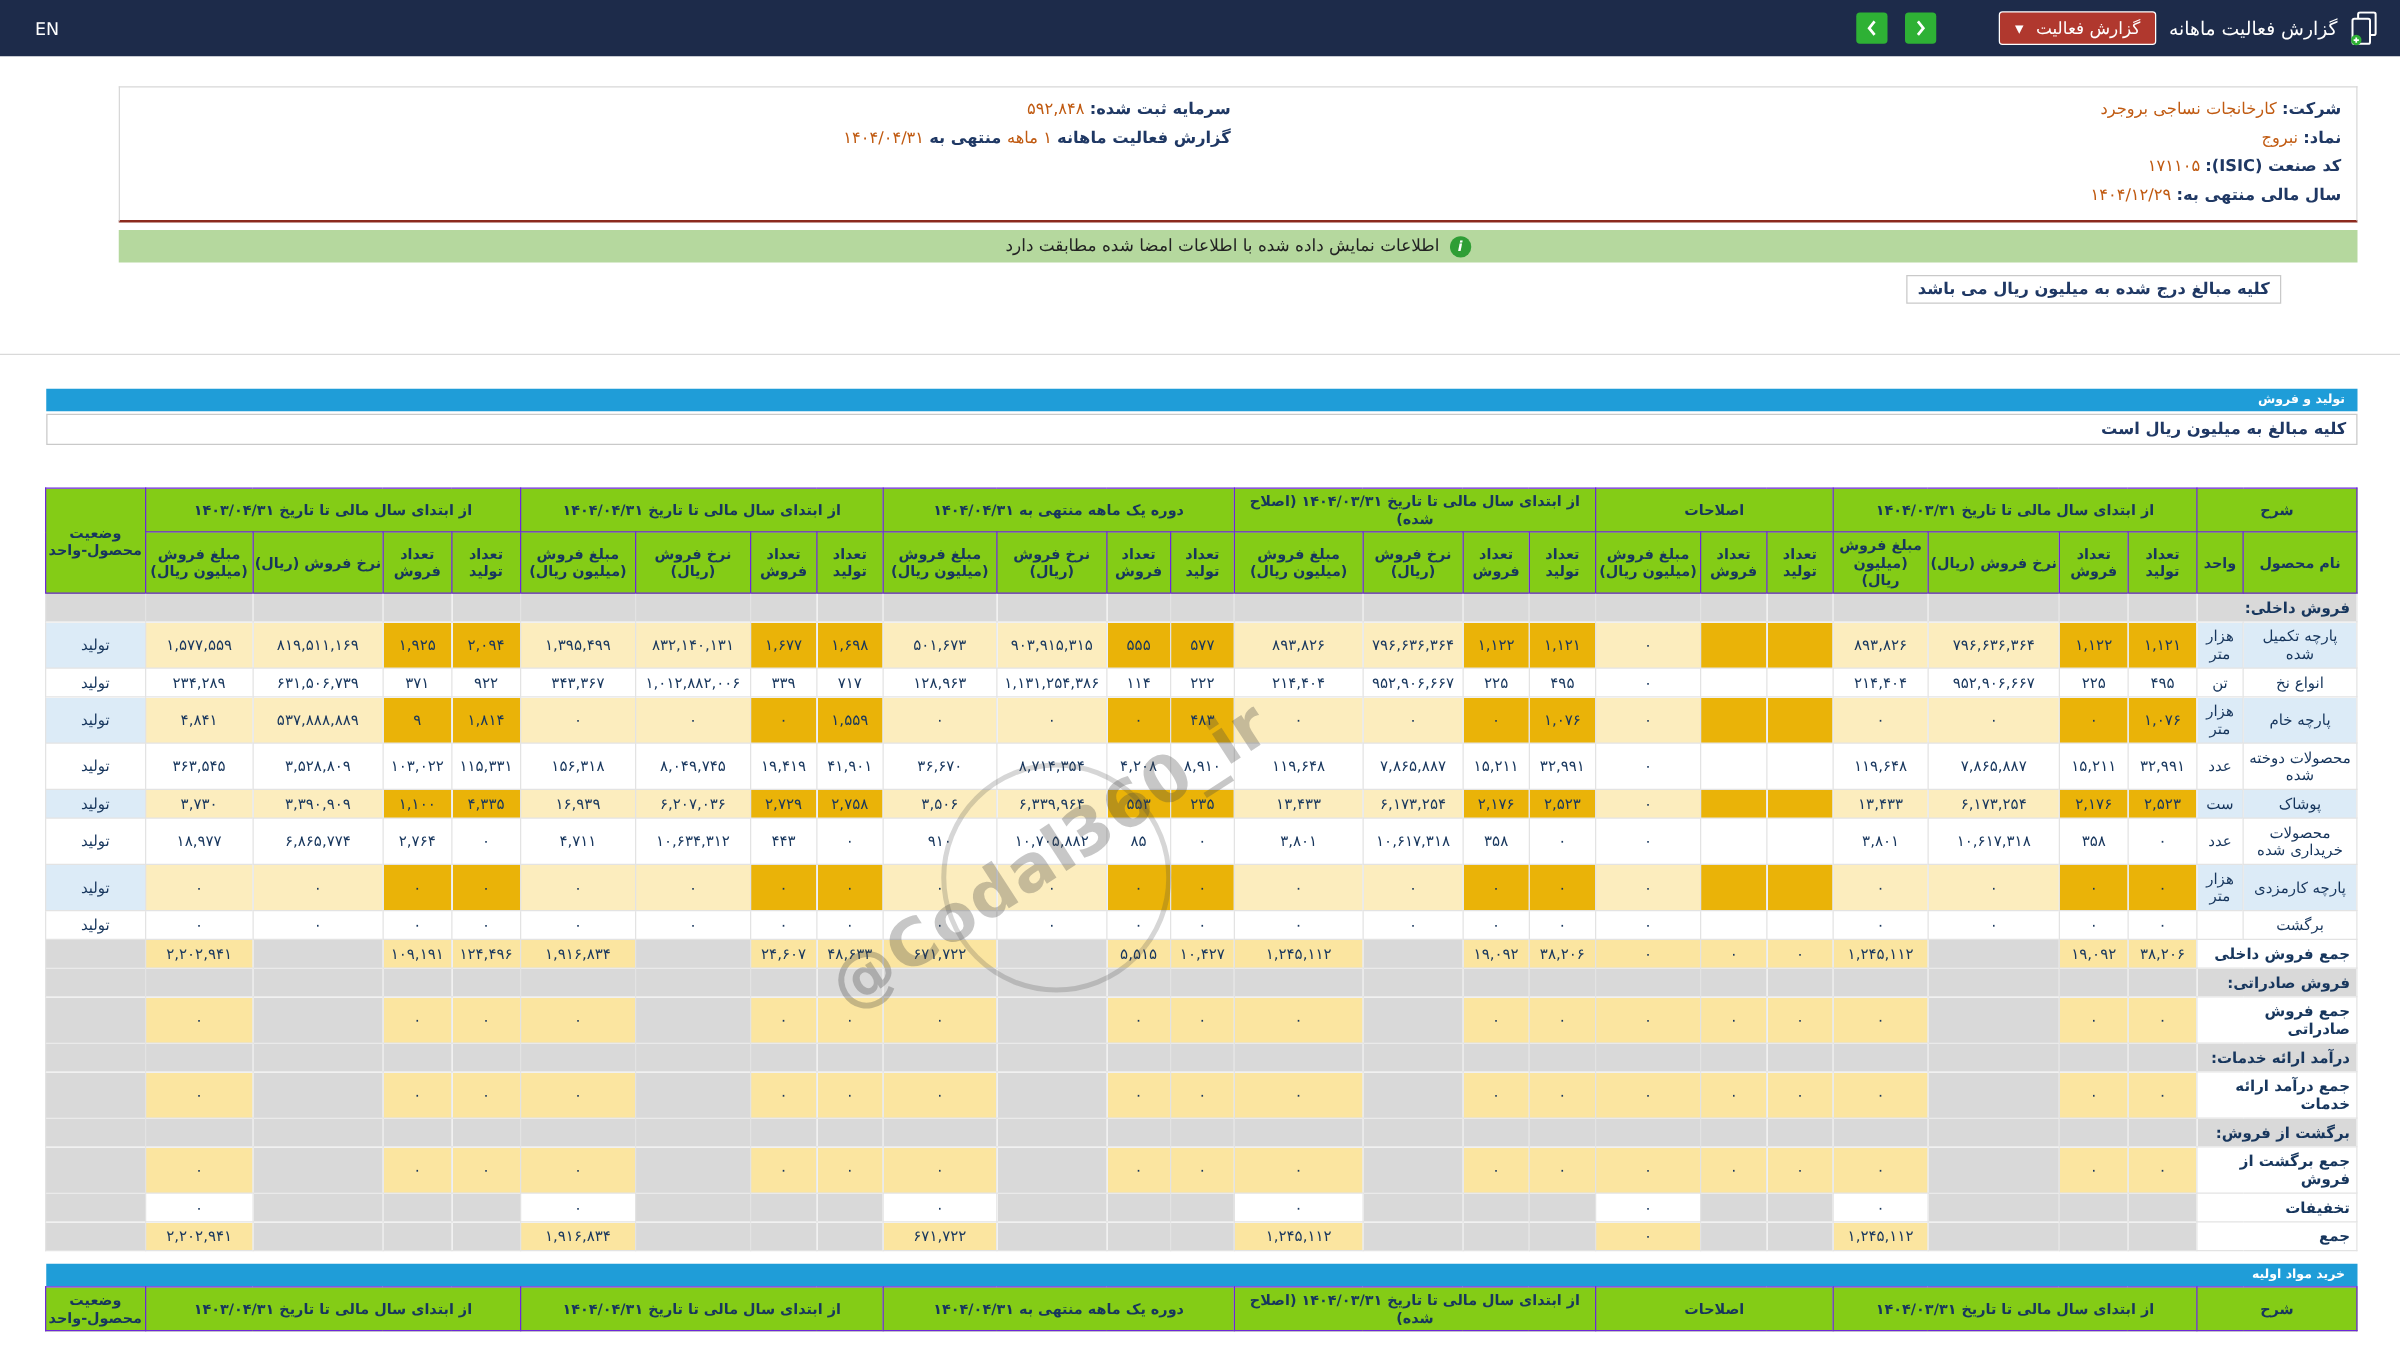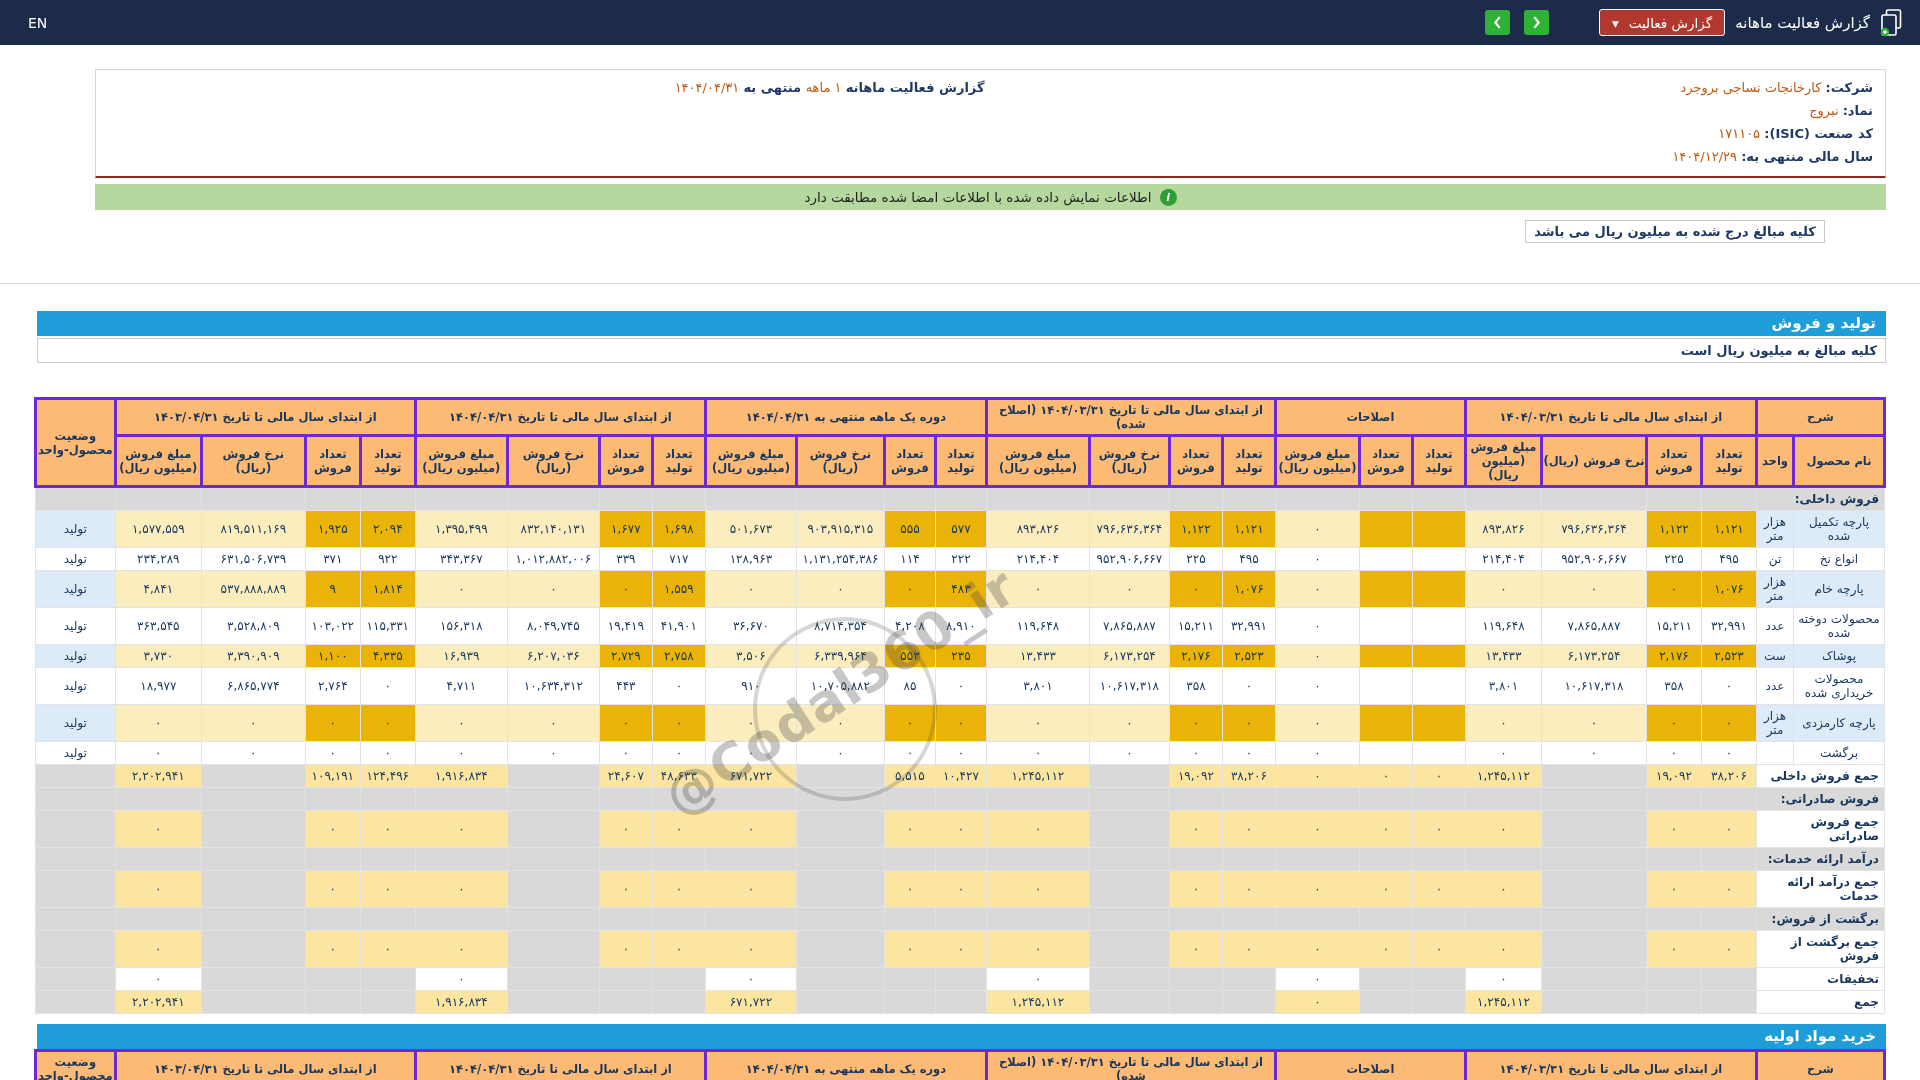--- a/index.html
+++ b/index.html
@@ -116,6 +116,7 @@
       <div class="ci-row"><span class="seg-l">سال مالی منتهی به:</span><span class="seg-v"> ۱۴۰۴/۱۲/۲۹</span></div>
     </div>
   <div class="ci-col">
+      <div class="ci-row"><span class="seg-l">سرمایه ثبت شده:</span><span class="seg-v"> ۵۹۲,۸۴۸</span></div>
       <div class="ci-row"><span class="seg-l">گزارش فعالیت ماهانه</span><span class="seg-v"> ۱ ماهه</span><span class="seg-l"> منتهی به</span><span class="seg-v"> ۱۴۰۴/۰۴/۳۱</span></div>
     </div>
 </div>

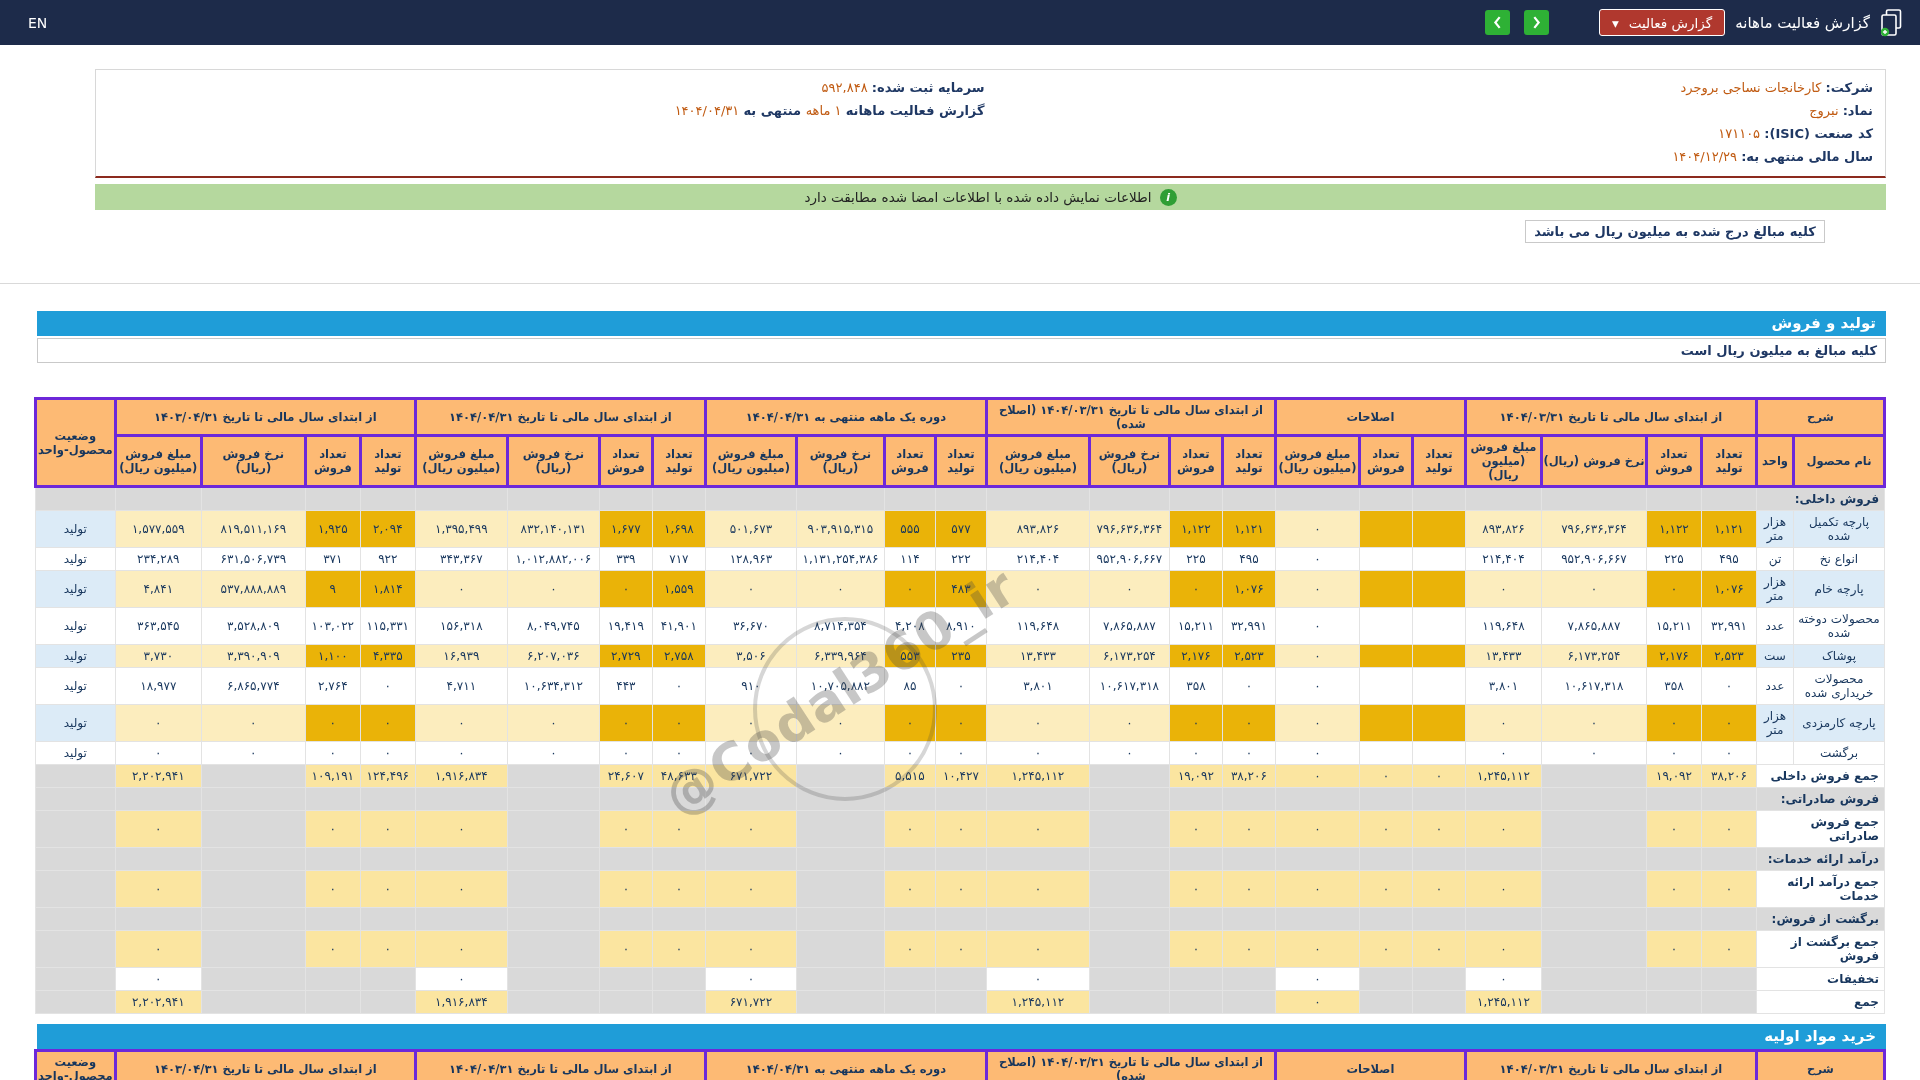--- a/index.html
+++ b/index.html
@@ -42,7 +42,7 @@
 
   
   .content{ margin:27px 34px 0 37px; position:relative; }
-  .sec-bar{ background:#1f9dd8; color:#fff; font-weight:bold; font-size:15px;
+  .sec-bar{ background:#1f9dd8; color:#fff; font-weight:bold; font-size:10px;
     padding:3px 10px 4px; }
   .sec-bar.second{ margin-top:10px; }
   .sec-note{ border:1px solid #c9c9c9; background:#fff; color:#1f3864; font-weight:bold;

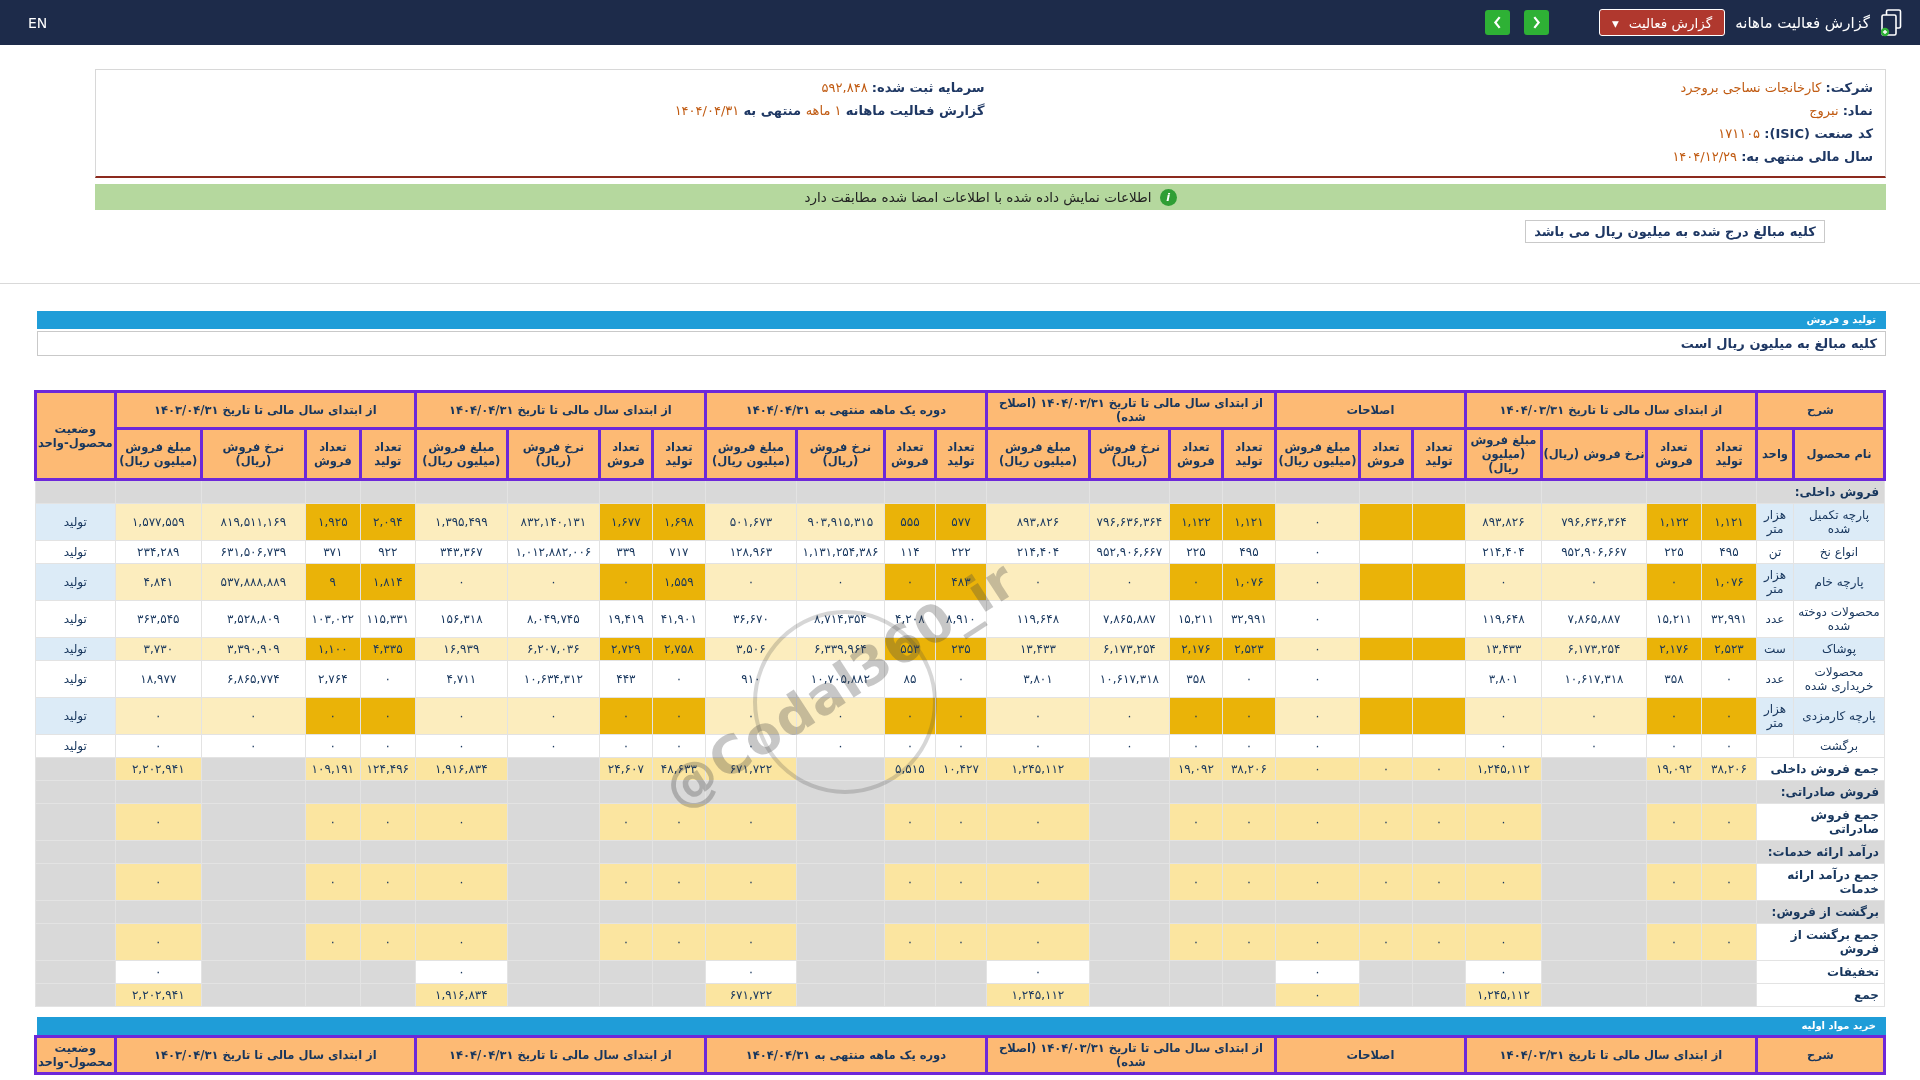--- a/index.html
+++ b/index.html
@@ -50,8 +50,8 @@
 
   .table-wrap{ position:relative; }
   table.grid{ border-collapse:collapse; table-layout:fixed; width:1849px; }
-  .grid th{ background:#fdba74; color:#17365d; font-size:11.5px; font-weight:bold;
-    border:3px solid #6d28d9; padding:3px 0; text-align:center; vertical-align:middle; }
+  .grid th{ background:#84cc16; color:#17365d; font-size:11.5px; font-weight:bold;
+    border:1px solid #6d28d9; padding:3px 0; text-align:center; vertical-align:middle; }
   .grid th.group{ height:26px; }
   .grid td{ font-size:12px; color:#17365d; border:1px solid #e3e3e3; padding:4px 2px;
     text-align:center; vertical-align:middle; background:#fff; overflow:hidden; }

